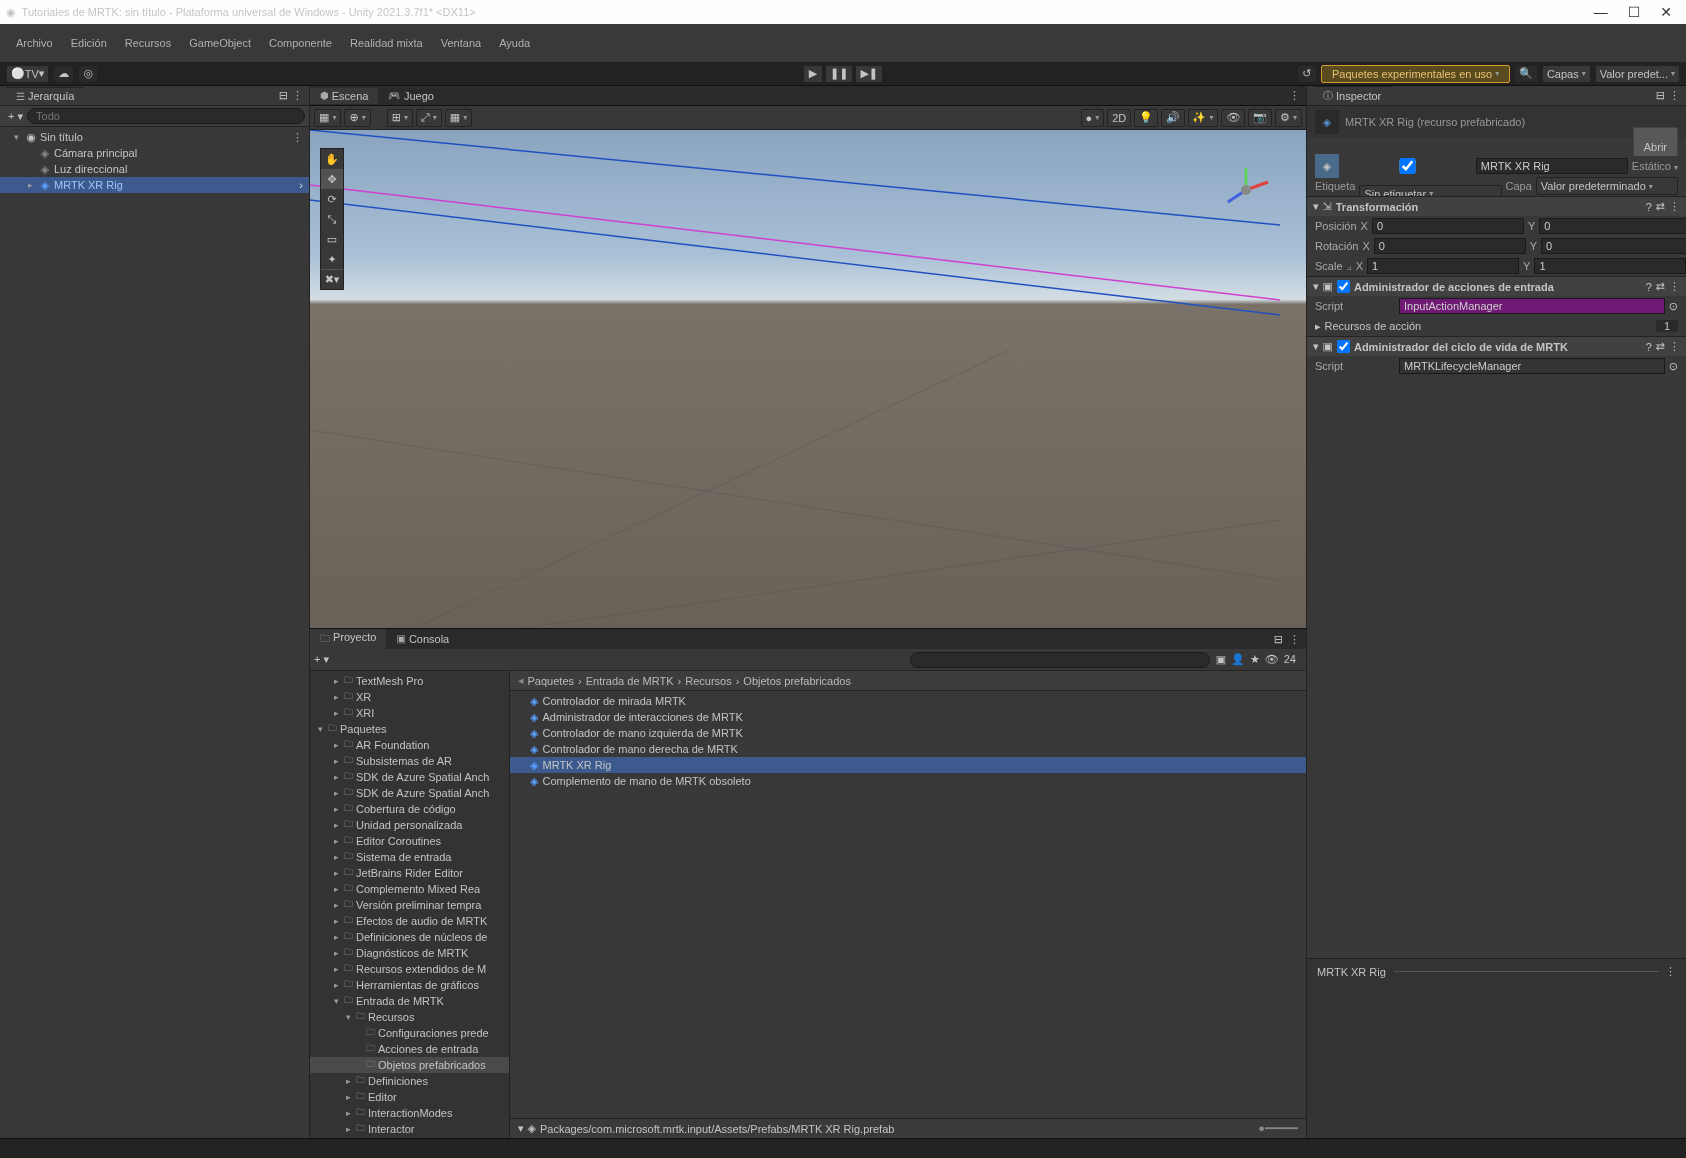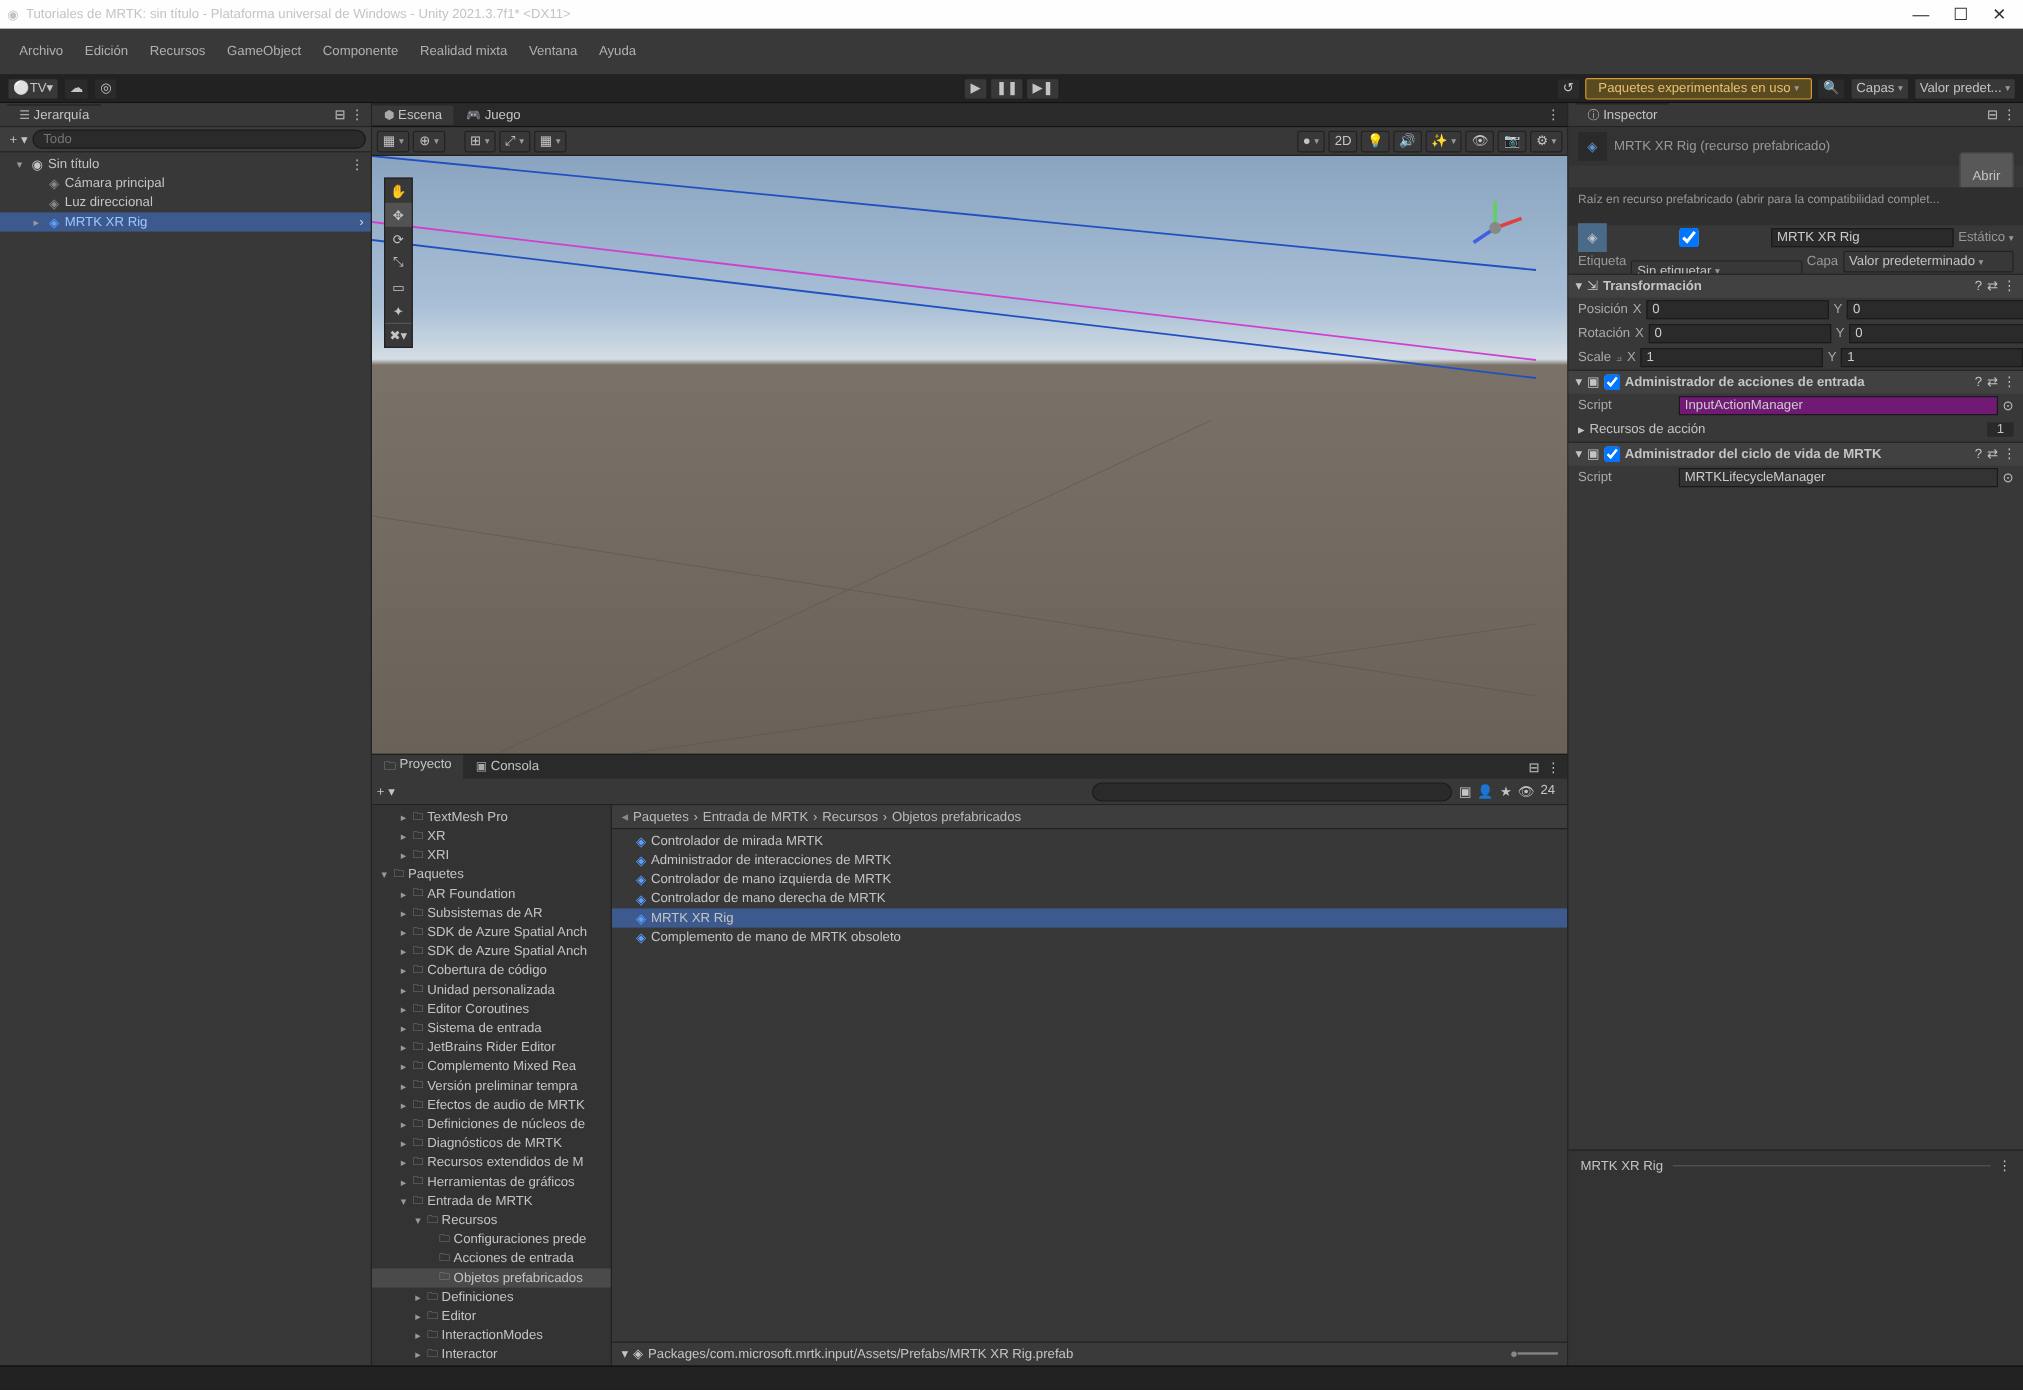--- a/index.html
+++ b/index.html
@@ -463,9 +463,6 @@
     <div style="text-align:right;padding:3px 8px;">
       <span class="btn-open">Abrir</span>
     </div>
-    <div style="background:#2f2f2f;padding:4px 8px;height:32px;">
-      <span style="color:#999;font-size:10px;">Raíz en recurso prefabricado (abrir para la compatibilidad complet...</span>
-    </div>
     <div class="insp-row" style="background:#383838;">
       <span style="width:24px;height:24px;background:#4a6a8a;display:flex;align-items:center;justify-content:center;">◈</span>
       <input type="checkbox" checked="" style="">

